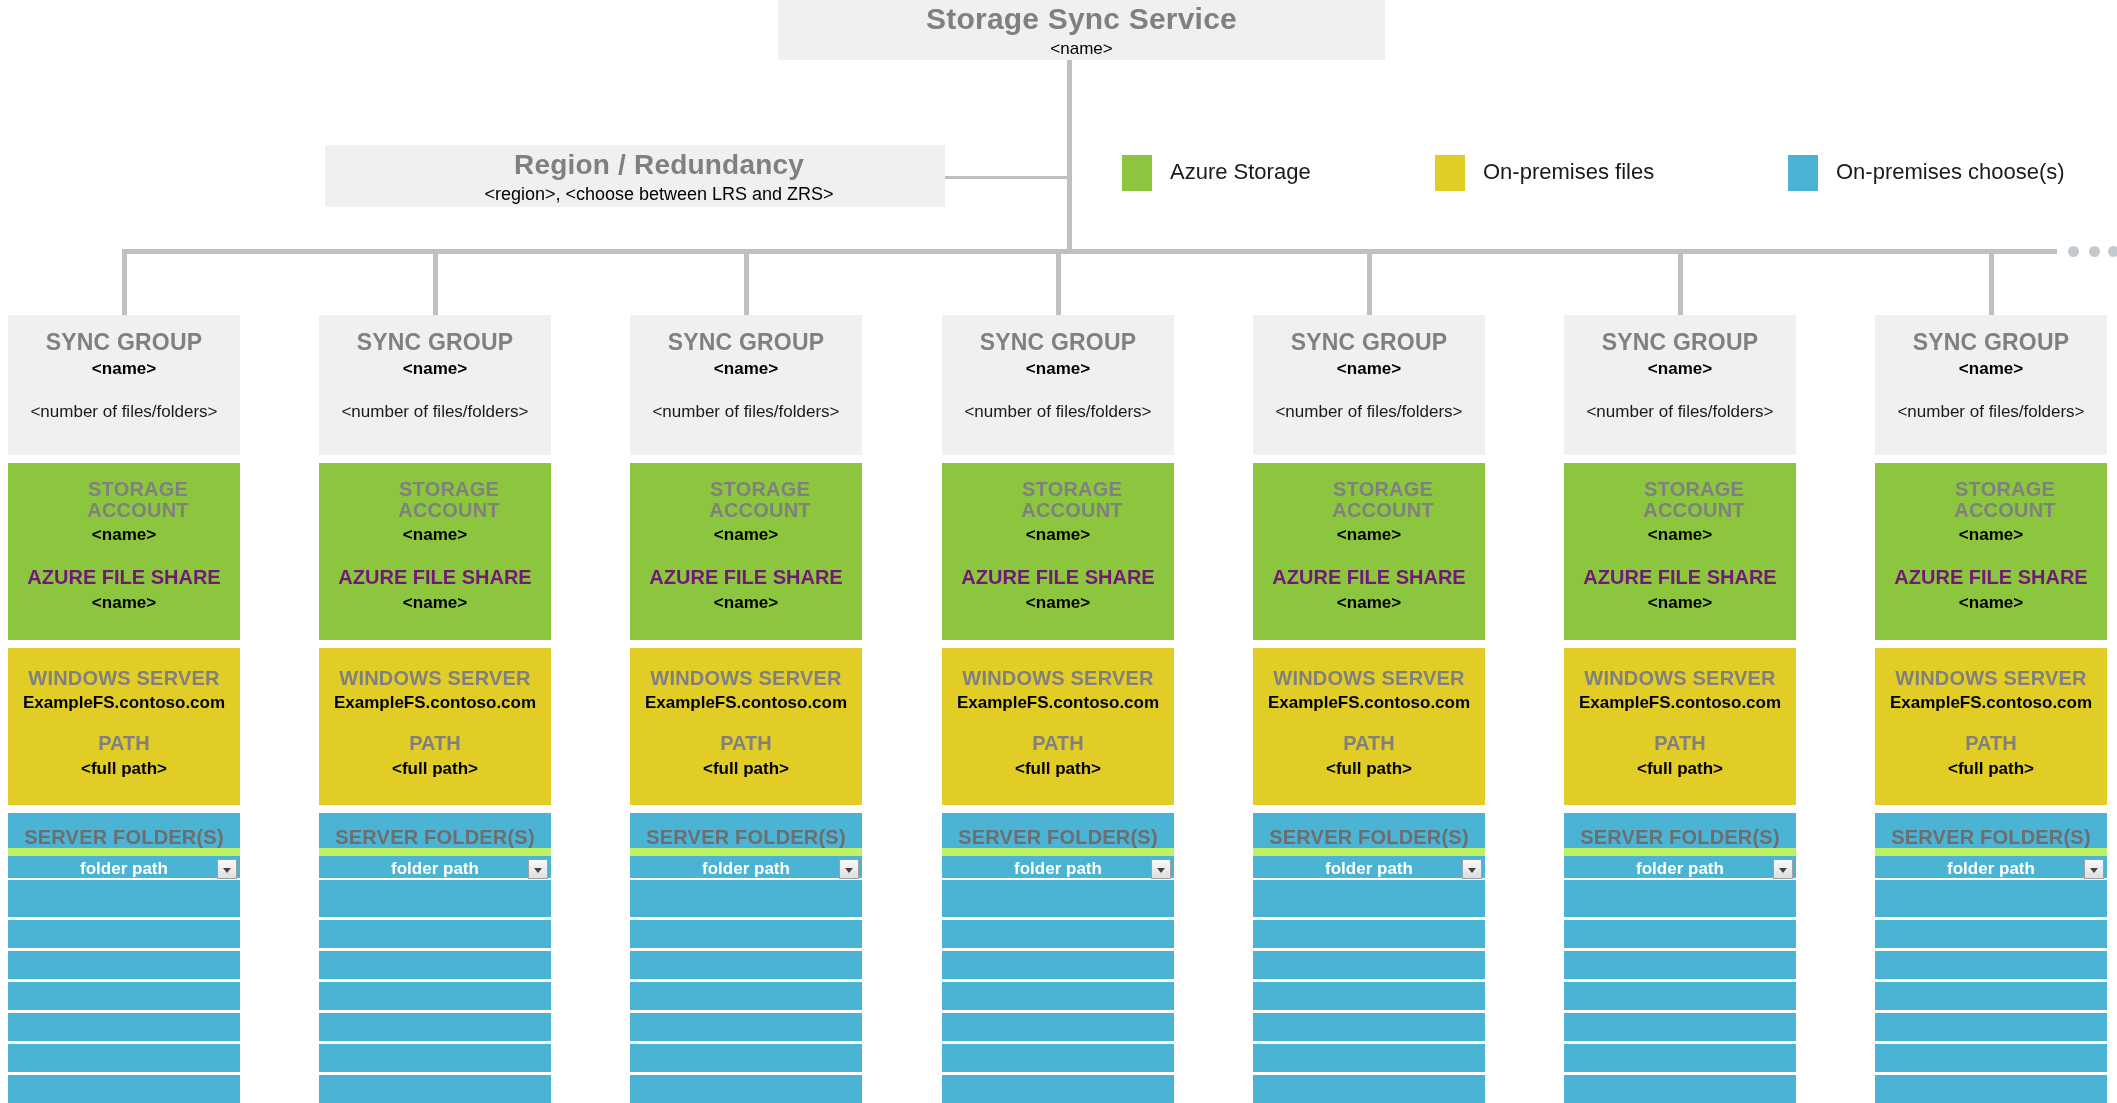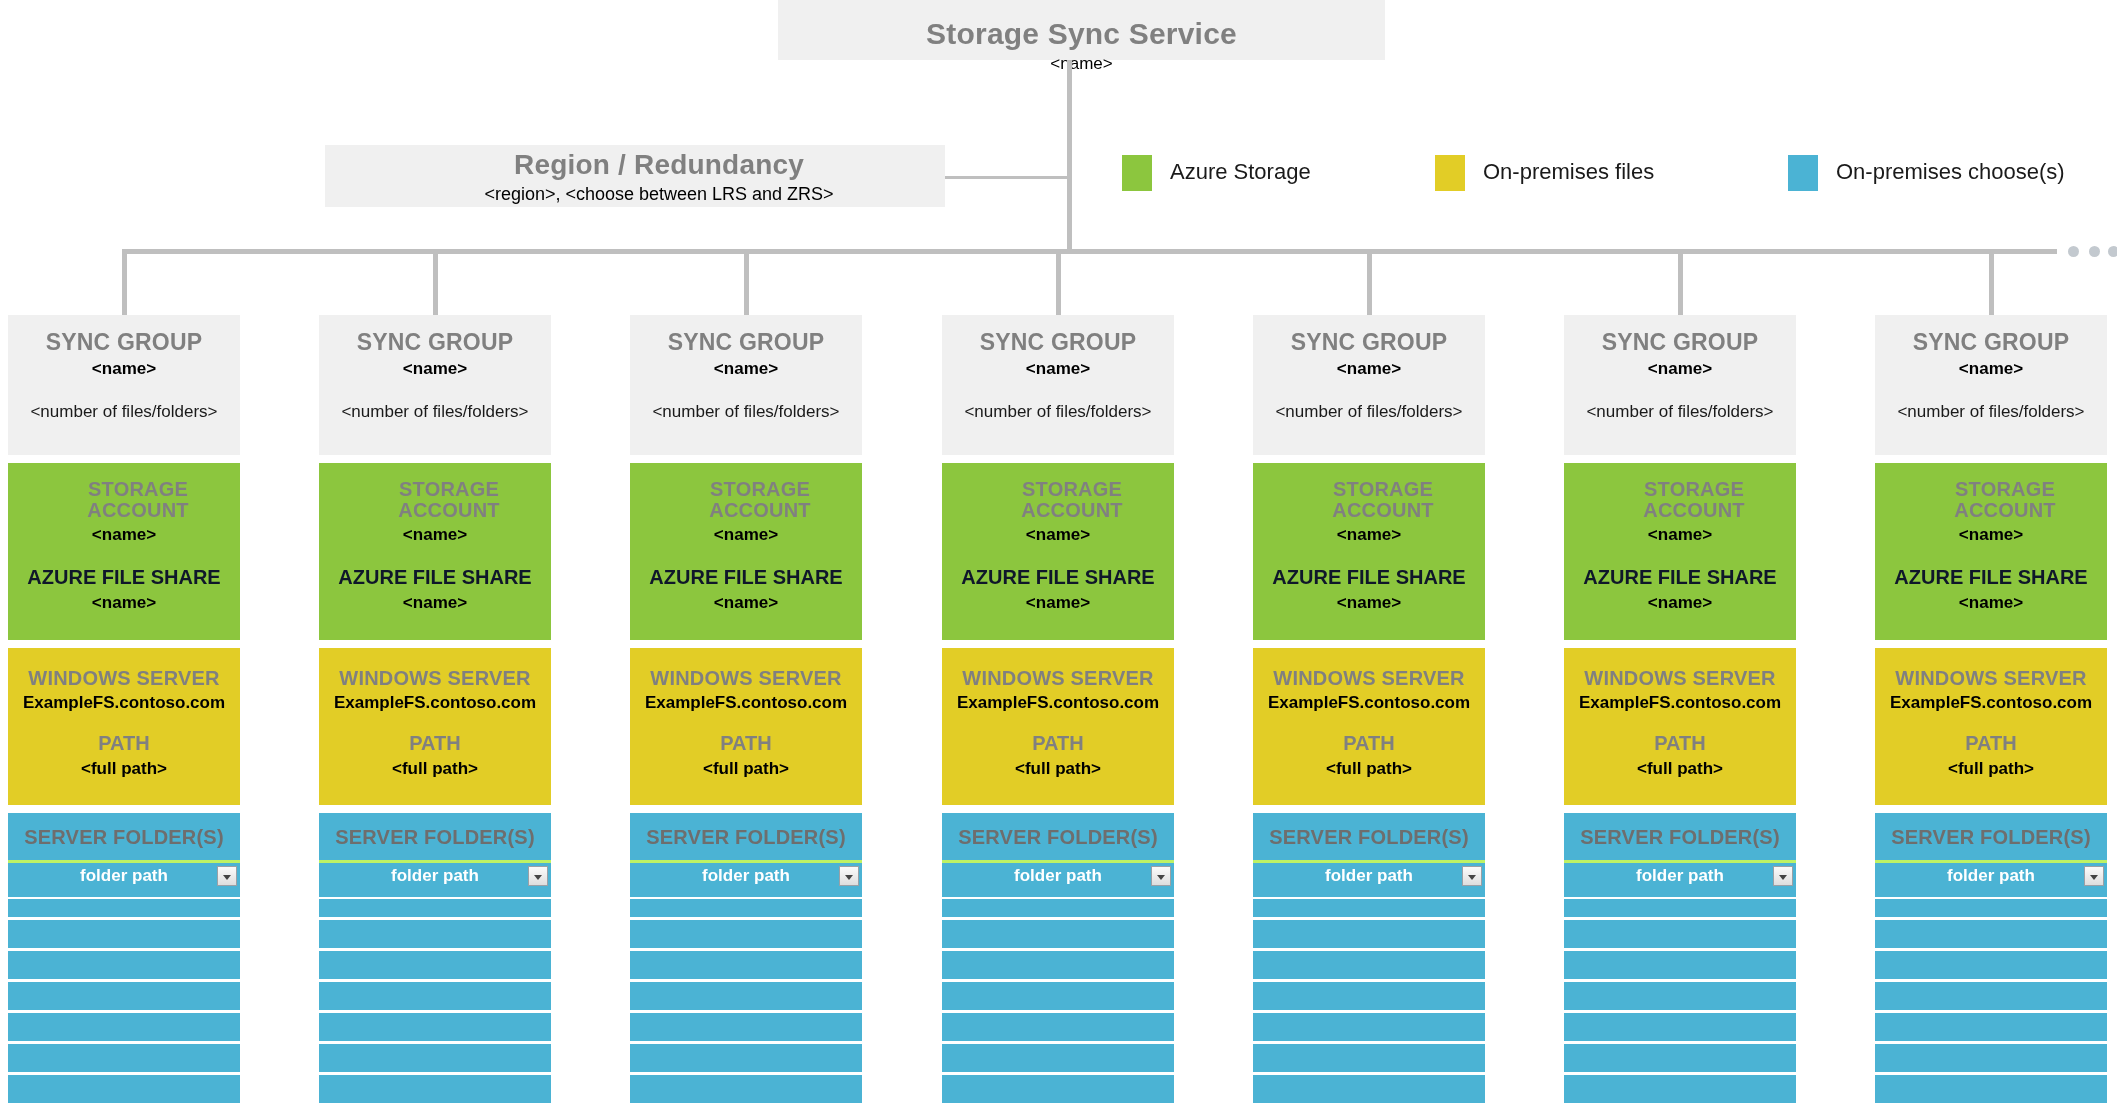--- a/index.html
+++ b/index.html
@@ -26,7 +26,7 @@
 
   
   #root-box{left:778px;top:0px;width:607px;height:60px;}
-  #root-box .ttl{font-size:30px;padding-top:18px;}
+  #root-box .ttl{font-size:30px;padding-top:3px;}
   #root-box .sub{font-size:17px;padding-top:5px;font-weight:normal;}
 
   

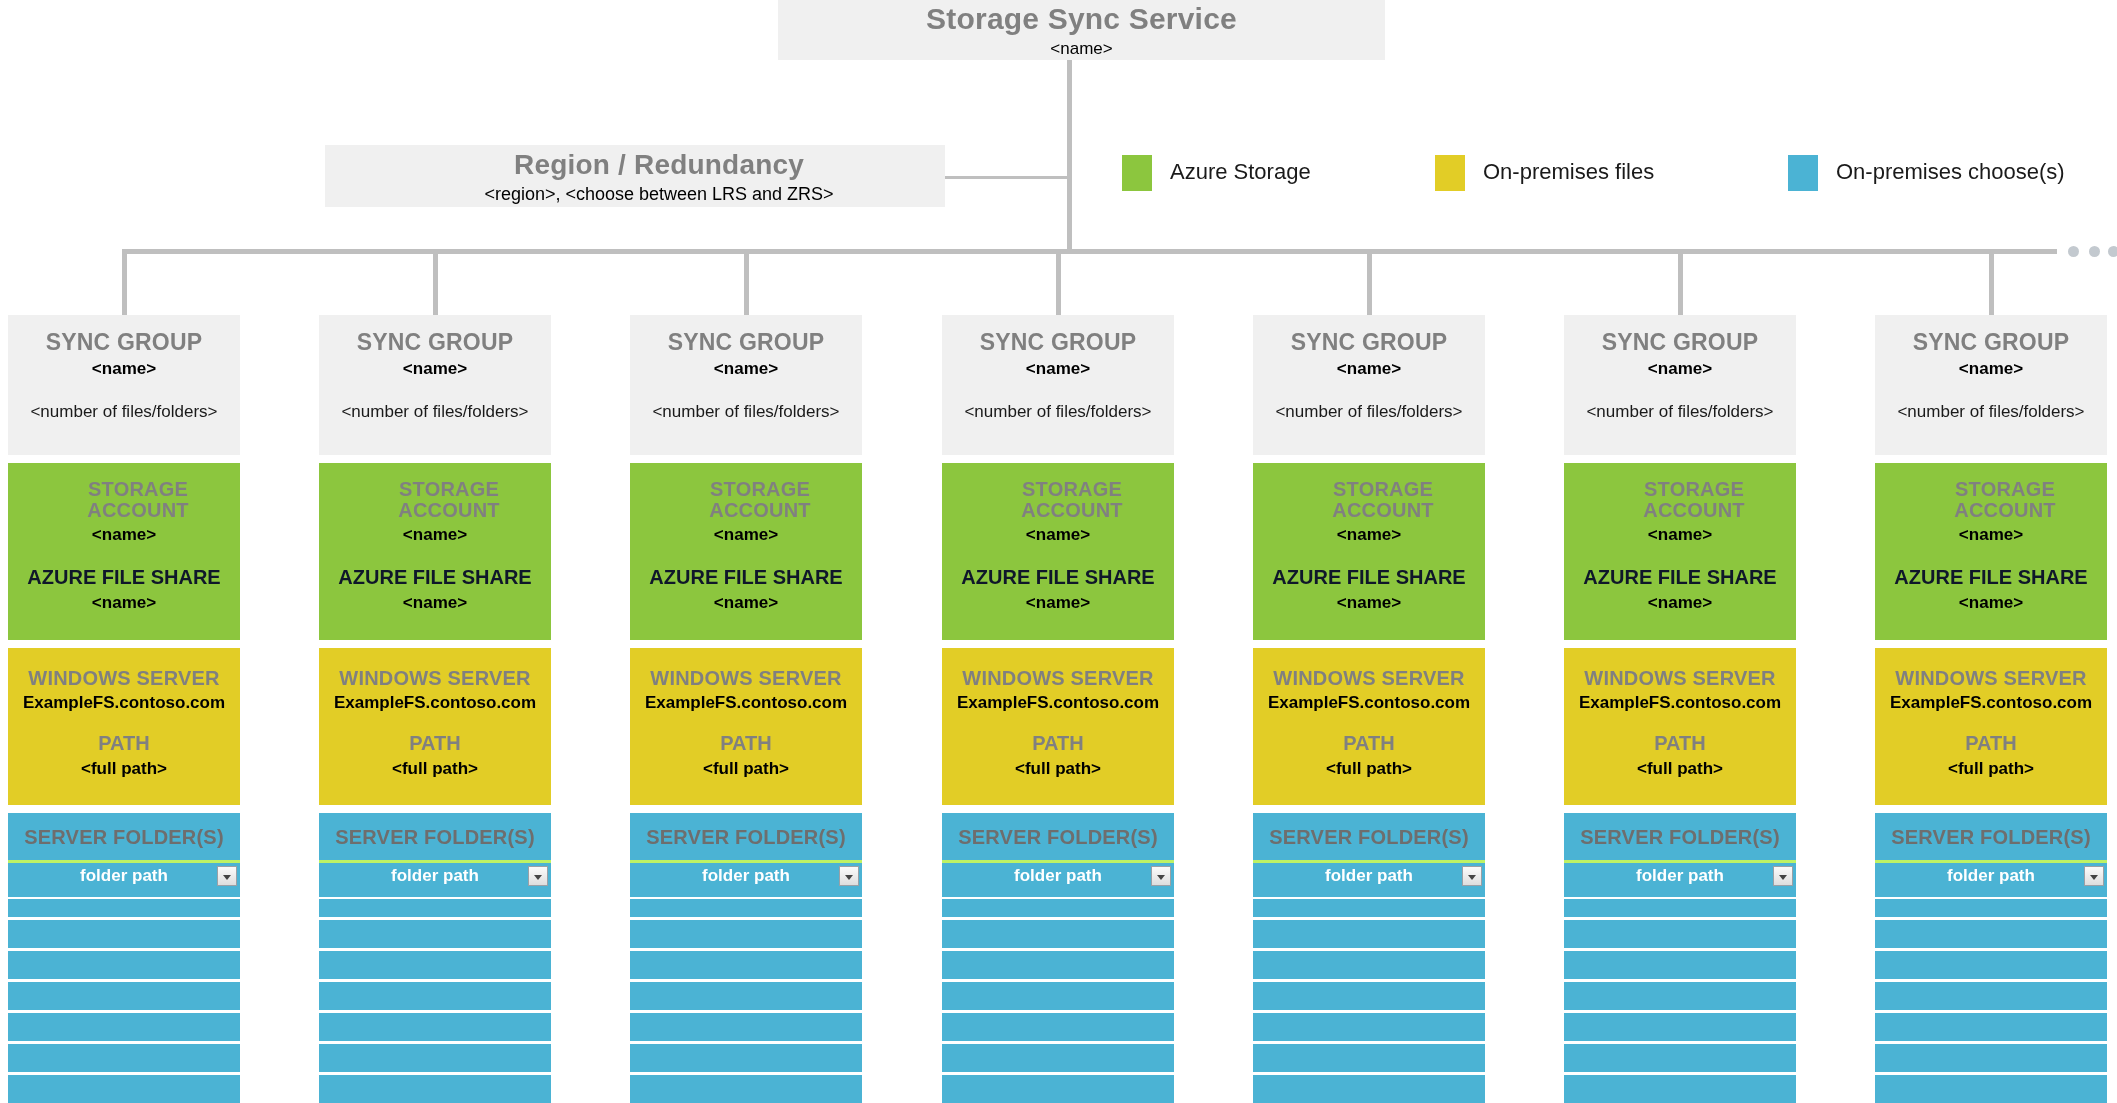--- a/index.html
+++ b/index.html
@@ -58,7 +58,7 @@
   .sa{position:absolute;left:0;top:148px;width:232px;height:177px;background:#8CC63E;}
   .sa .ttl{font-size:20px;padding-top:16px;margin-left:28px;}
   .sa .sub{font-size:17px;padding-top:5px;}
-  .sa .ttl2{font-size:20px;padding-top:22px;color:#0f172a;font-weight:bold;text-align:center;}
+  .sa .ttl2{font-size:20px;padding-top:22px;color:#701a75;font-weight:bold;text-align:center;}
 
   .ws{position:absolute;left:0;top:333px;width:232px;height:157px;background:#E2CD26;}
   .ws .ttl{font-size:20px;padding-top:20px;}

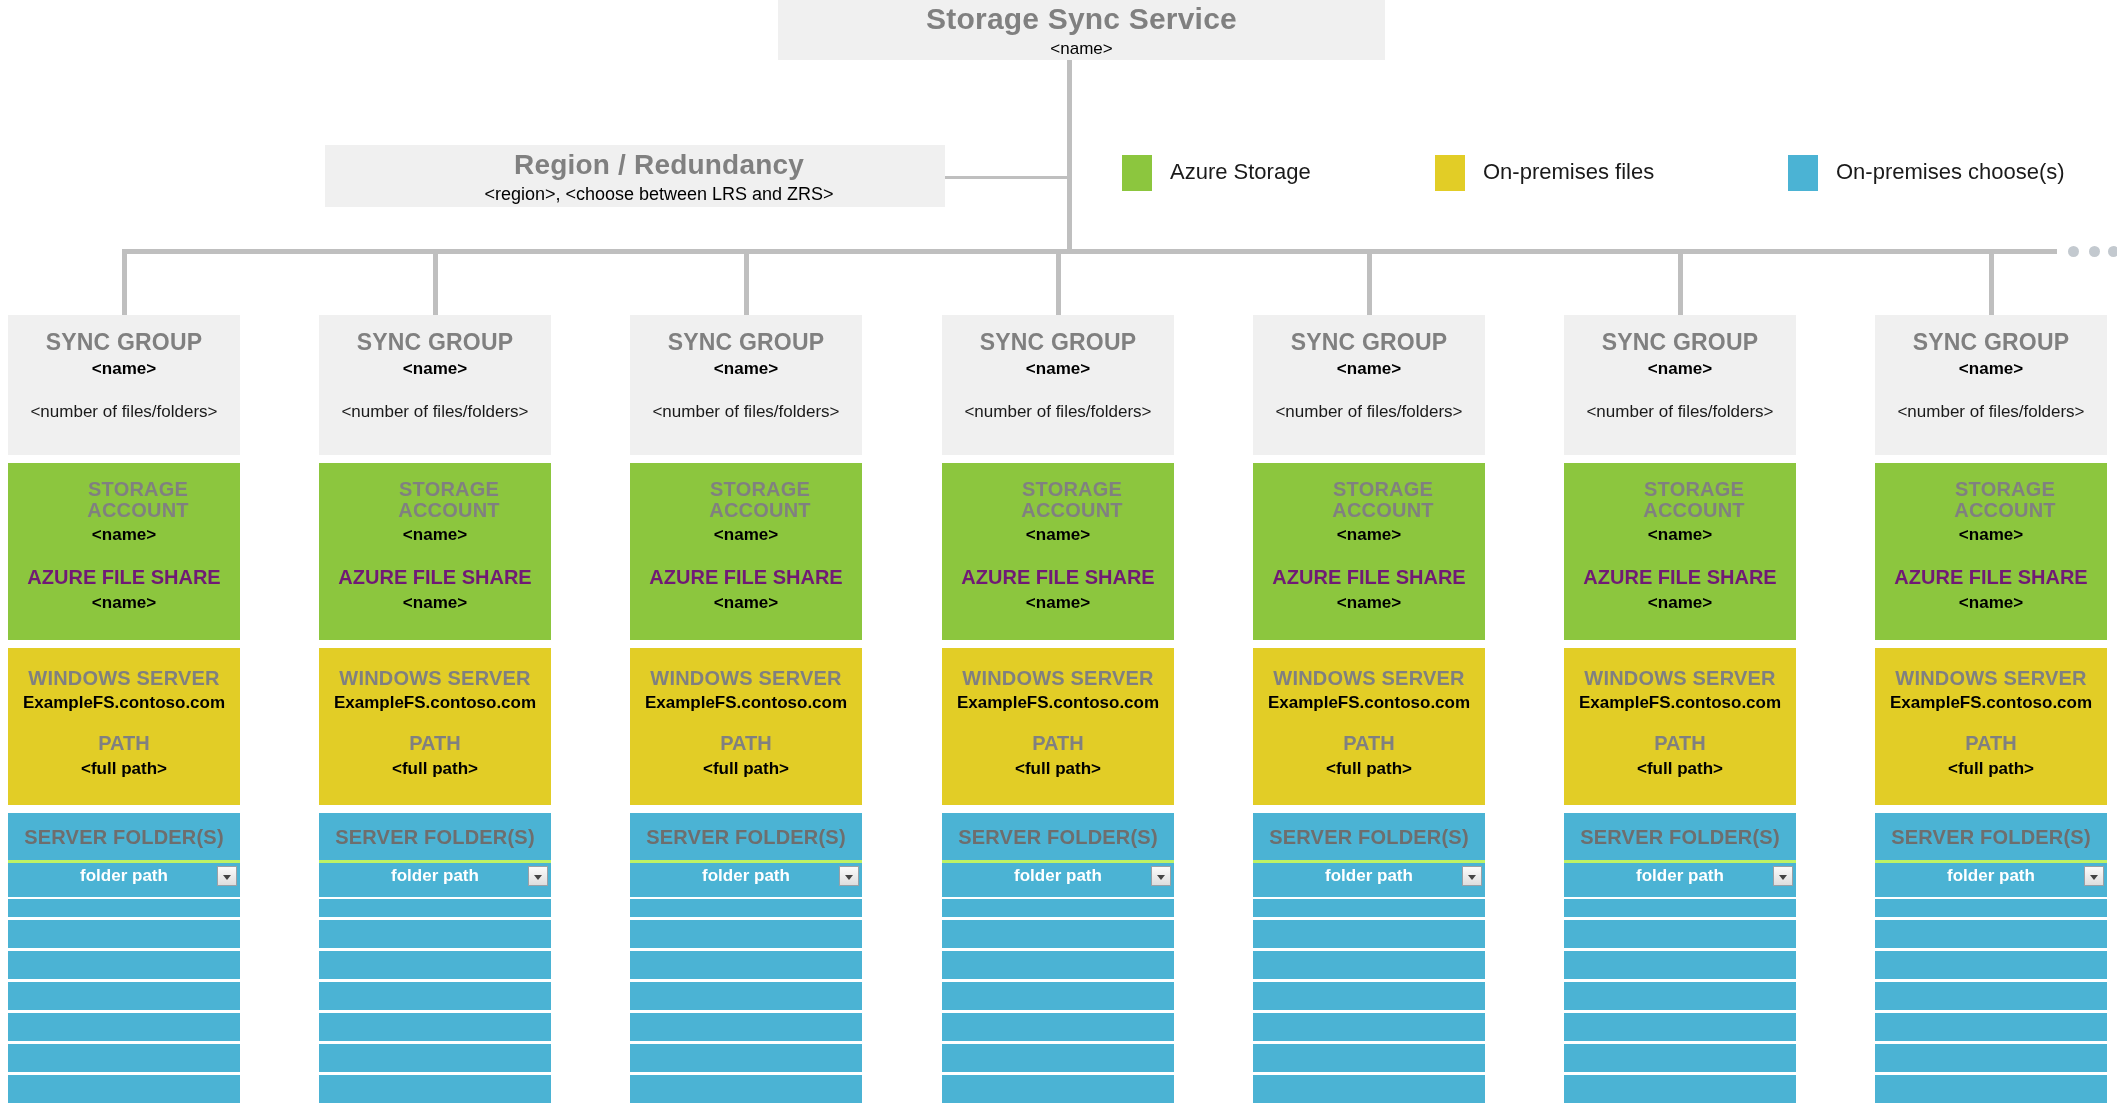--- a/index.html
+++ b/index.html
@@ -68,8 +68,8 @@
   .folders{position:absolute;left:0;top:498px;width:232px;height:290px;background:#4BB3D4;overflow:hidden;}
   .folders .ttl{font-size:20px;padding-top:14px;color:#6e6e6e;}
   .fp-row{
-    position:absolute;left:0;top:47px;width:232px;height:39px;
-    border-top:3px solid #bef264;border-bottom:2px solid #ffffff;
+    position:absolute;left:0;top:35px;width:232px;height:32px;
+    border-top:8px solid #bef264;border-bottom:2px solid #ffffff;
     box-sizing:border-box;
   }
   .fp-lbl{

